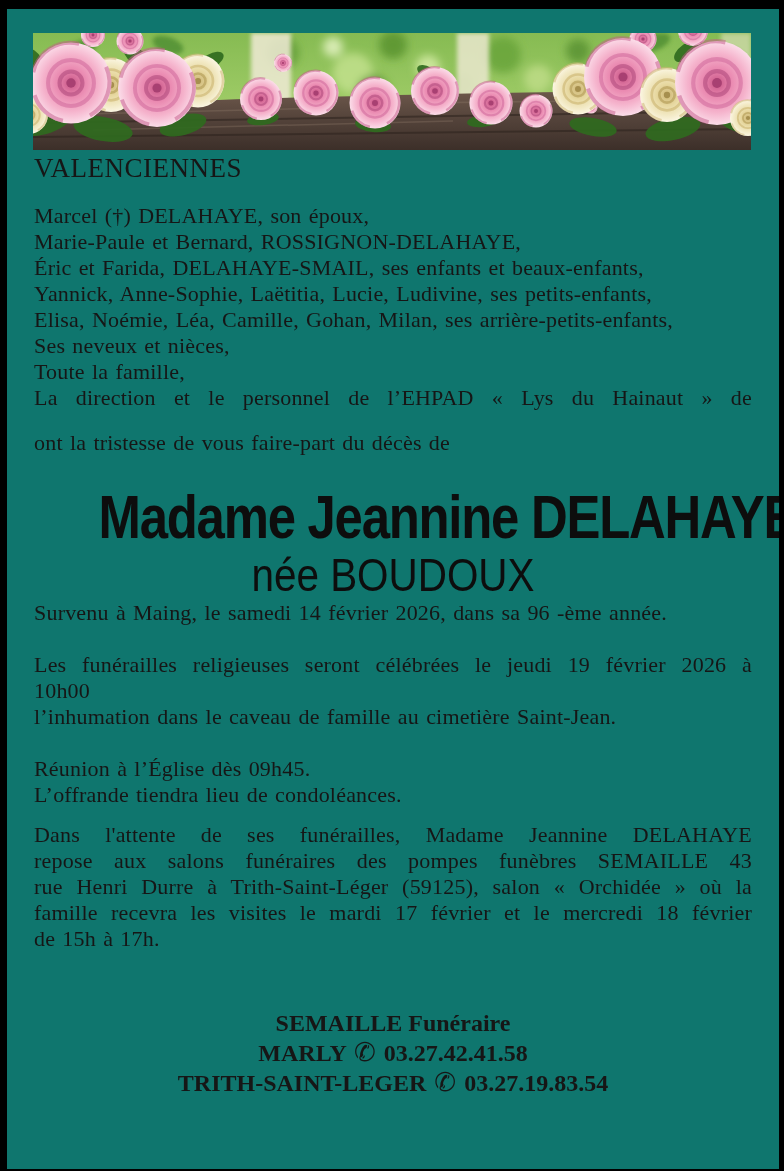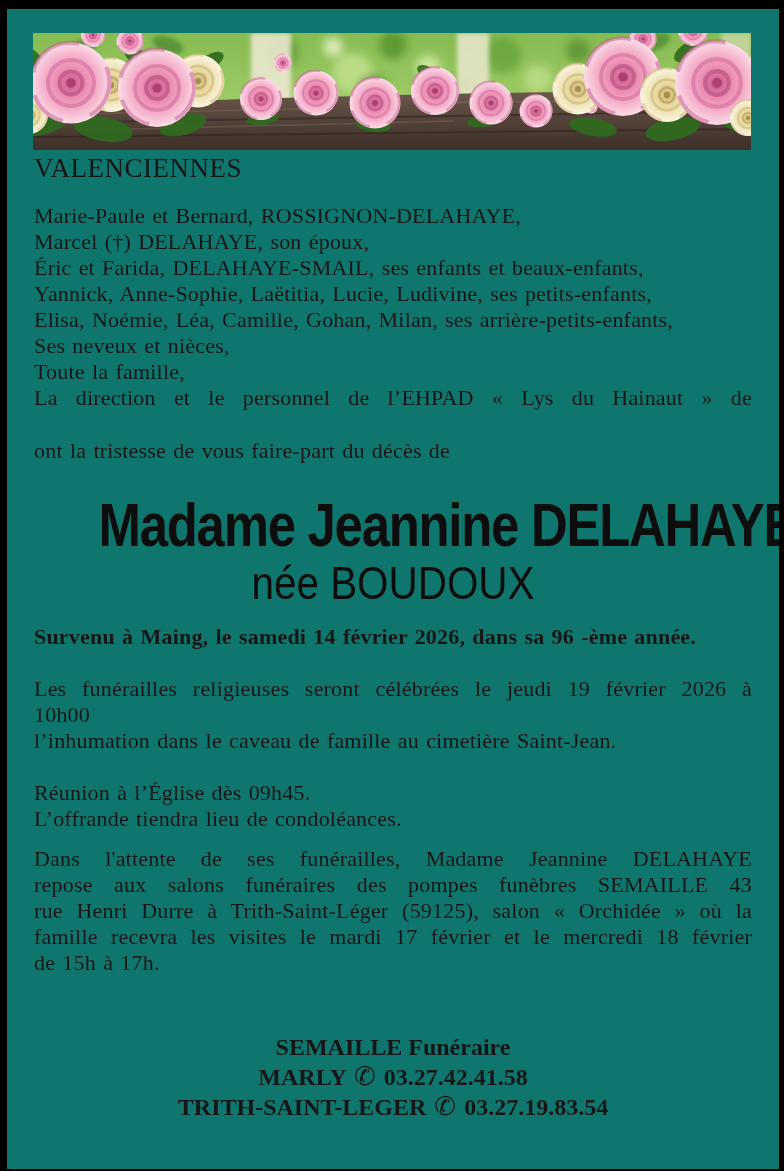--- a/index.html
+++ b/index.html
@@ -211,8 +211,8 @@
 
   <div class="content">
     <div class="family">
+      <div class="ln">Marcel (†) DELAHAYE, son époux,</div>
       <div class="ln">Marie-Paule et Bernard, ROSSIGNON-DELAHAYE,</div>
-      <div class="ln">Marcel (†) DELAHAYE, son époux,</div>
       <div class="ln">Éric et Farida, DELAHAYE-SMAIL, ses enfants et beaux-enfants,</div>
       <div class="ln">Yannick, Anne-Sophie, Laëtitia, Lucie, Ludivine,  ses petits-enfants,</div>
       <div class="ln">Elisa, Noémie, Léa, Camille, Gohan, Milan, ses arrière-petits-enfants,</div>

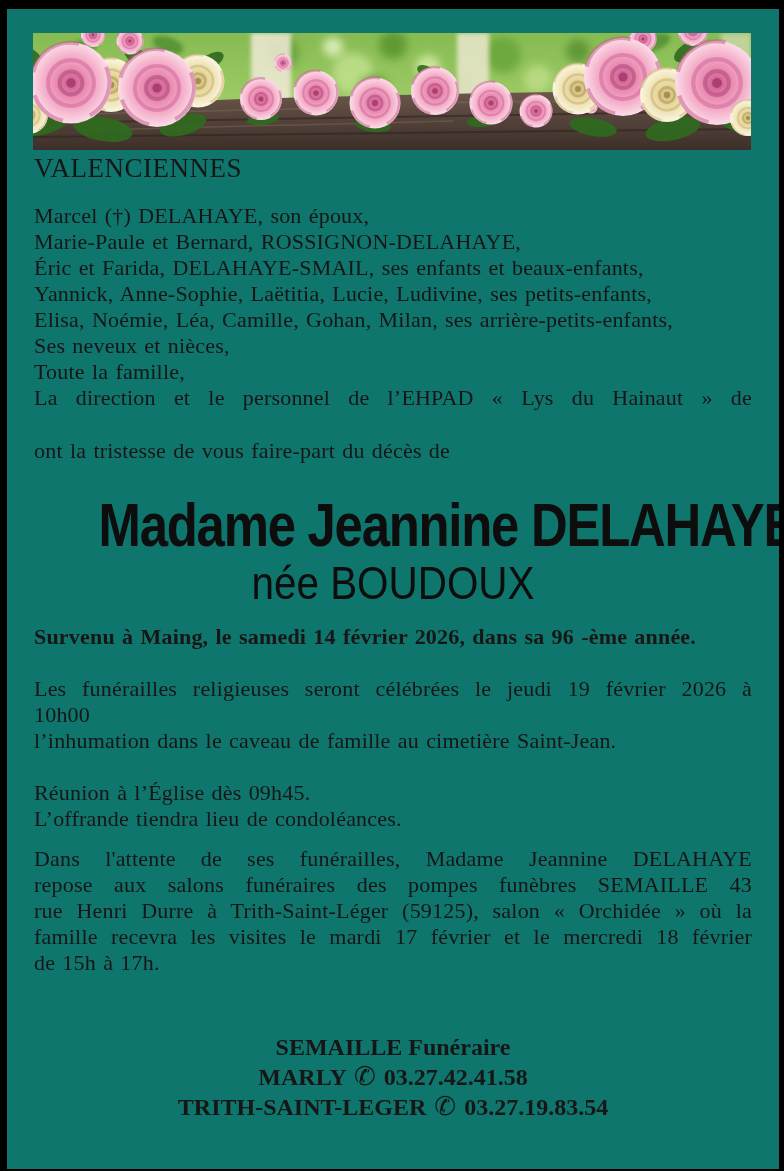--- a/index.html
+++ b/index.html
@@ -36,7 +36,7 @@
     text-align-last:justify;
   }
   .family { margin-top:18px; }
-  .intro { margin-top:27px; }
+  .intro { margin-top:19px; }
   .name {
     margin-top:30px;
     font-family:"Liberation Sans", sans-serif;

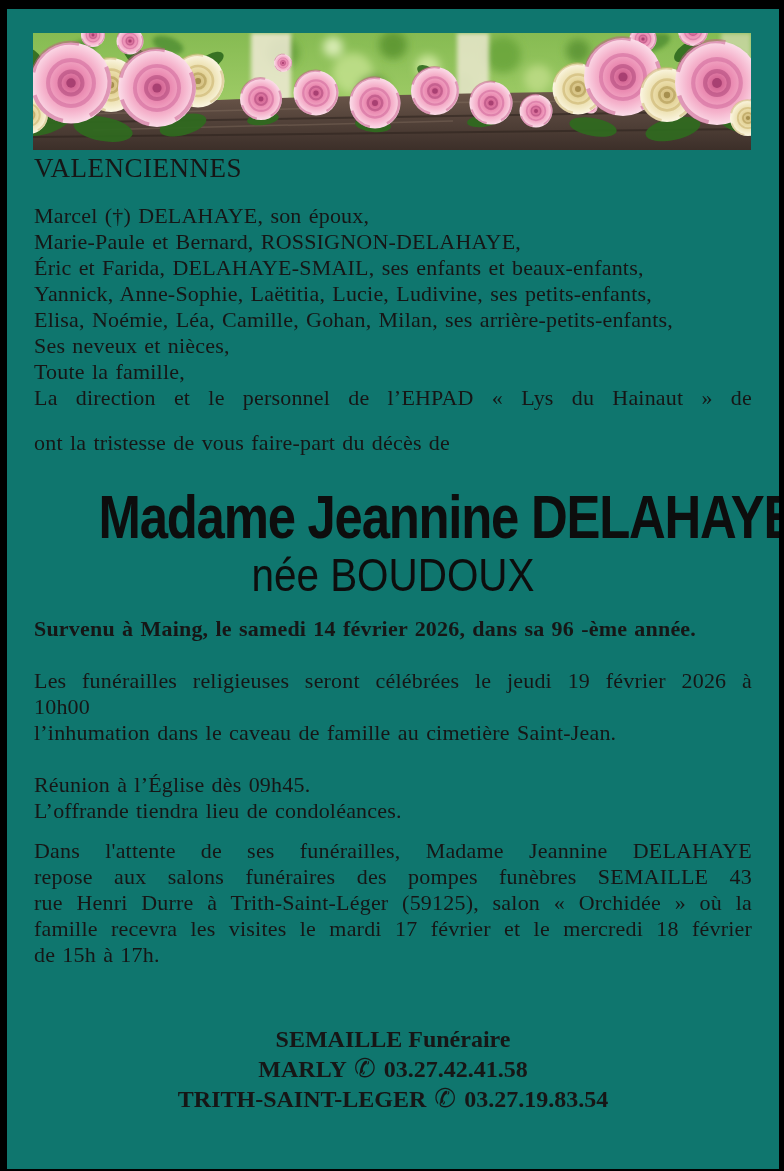--- a/index.html
+++ b/index.html
@@ -56,7 +56,7 @@
     transform:scaleX(0.86); transform-origin:50% 50%;
     color:#0d0d0d;
   }
-  .survenu { margin-top:16px;font-weight:bold; }
+  .survenu { margin-top:0; }
   .funeral { margin-top:26px; }
   .reunion { margin-top:26px; }
   .mortuary { margin-top:14px; }

